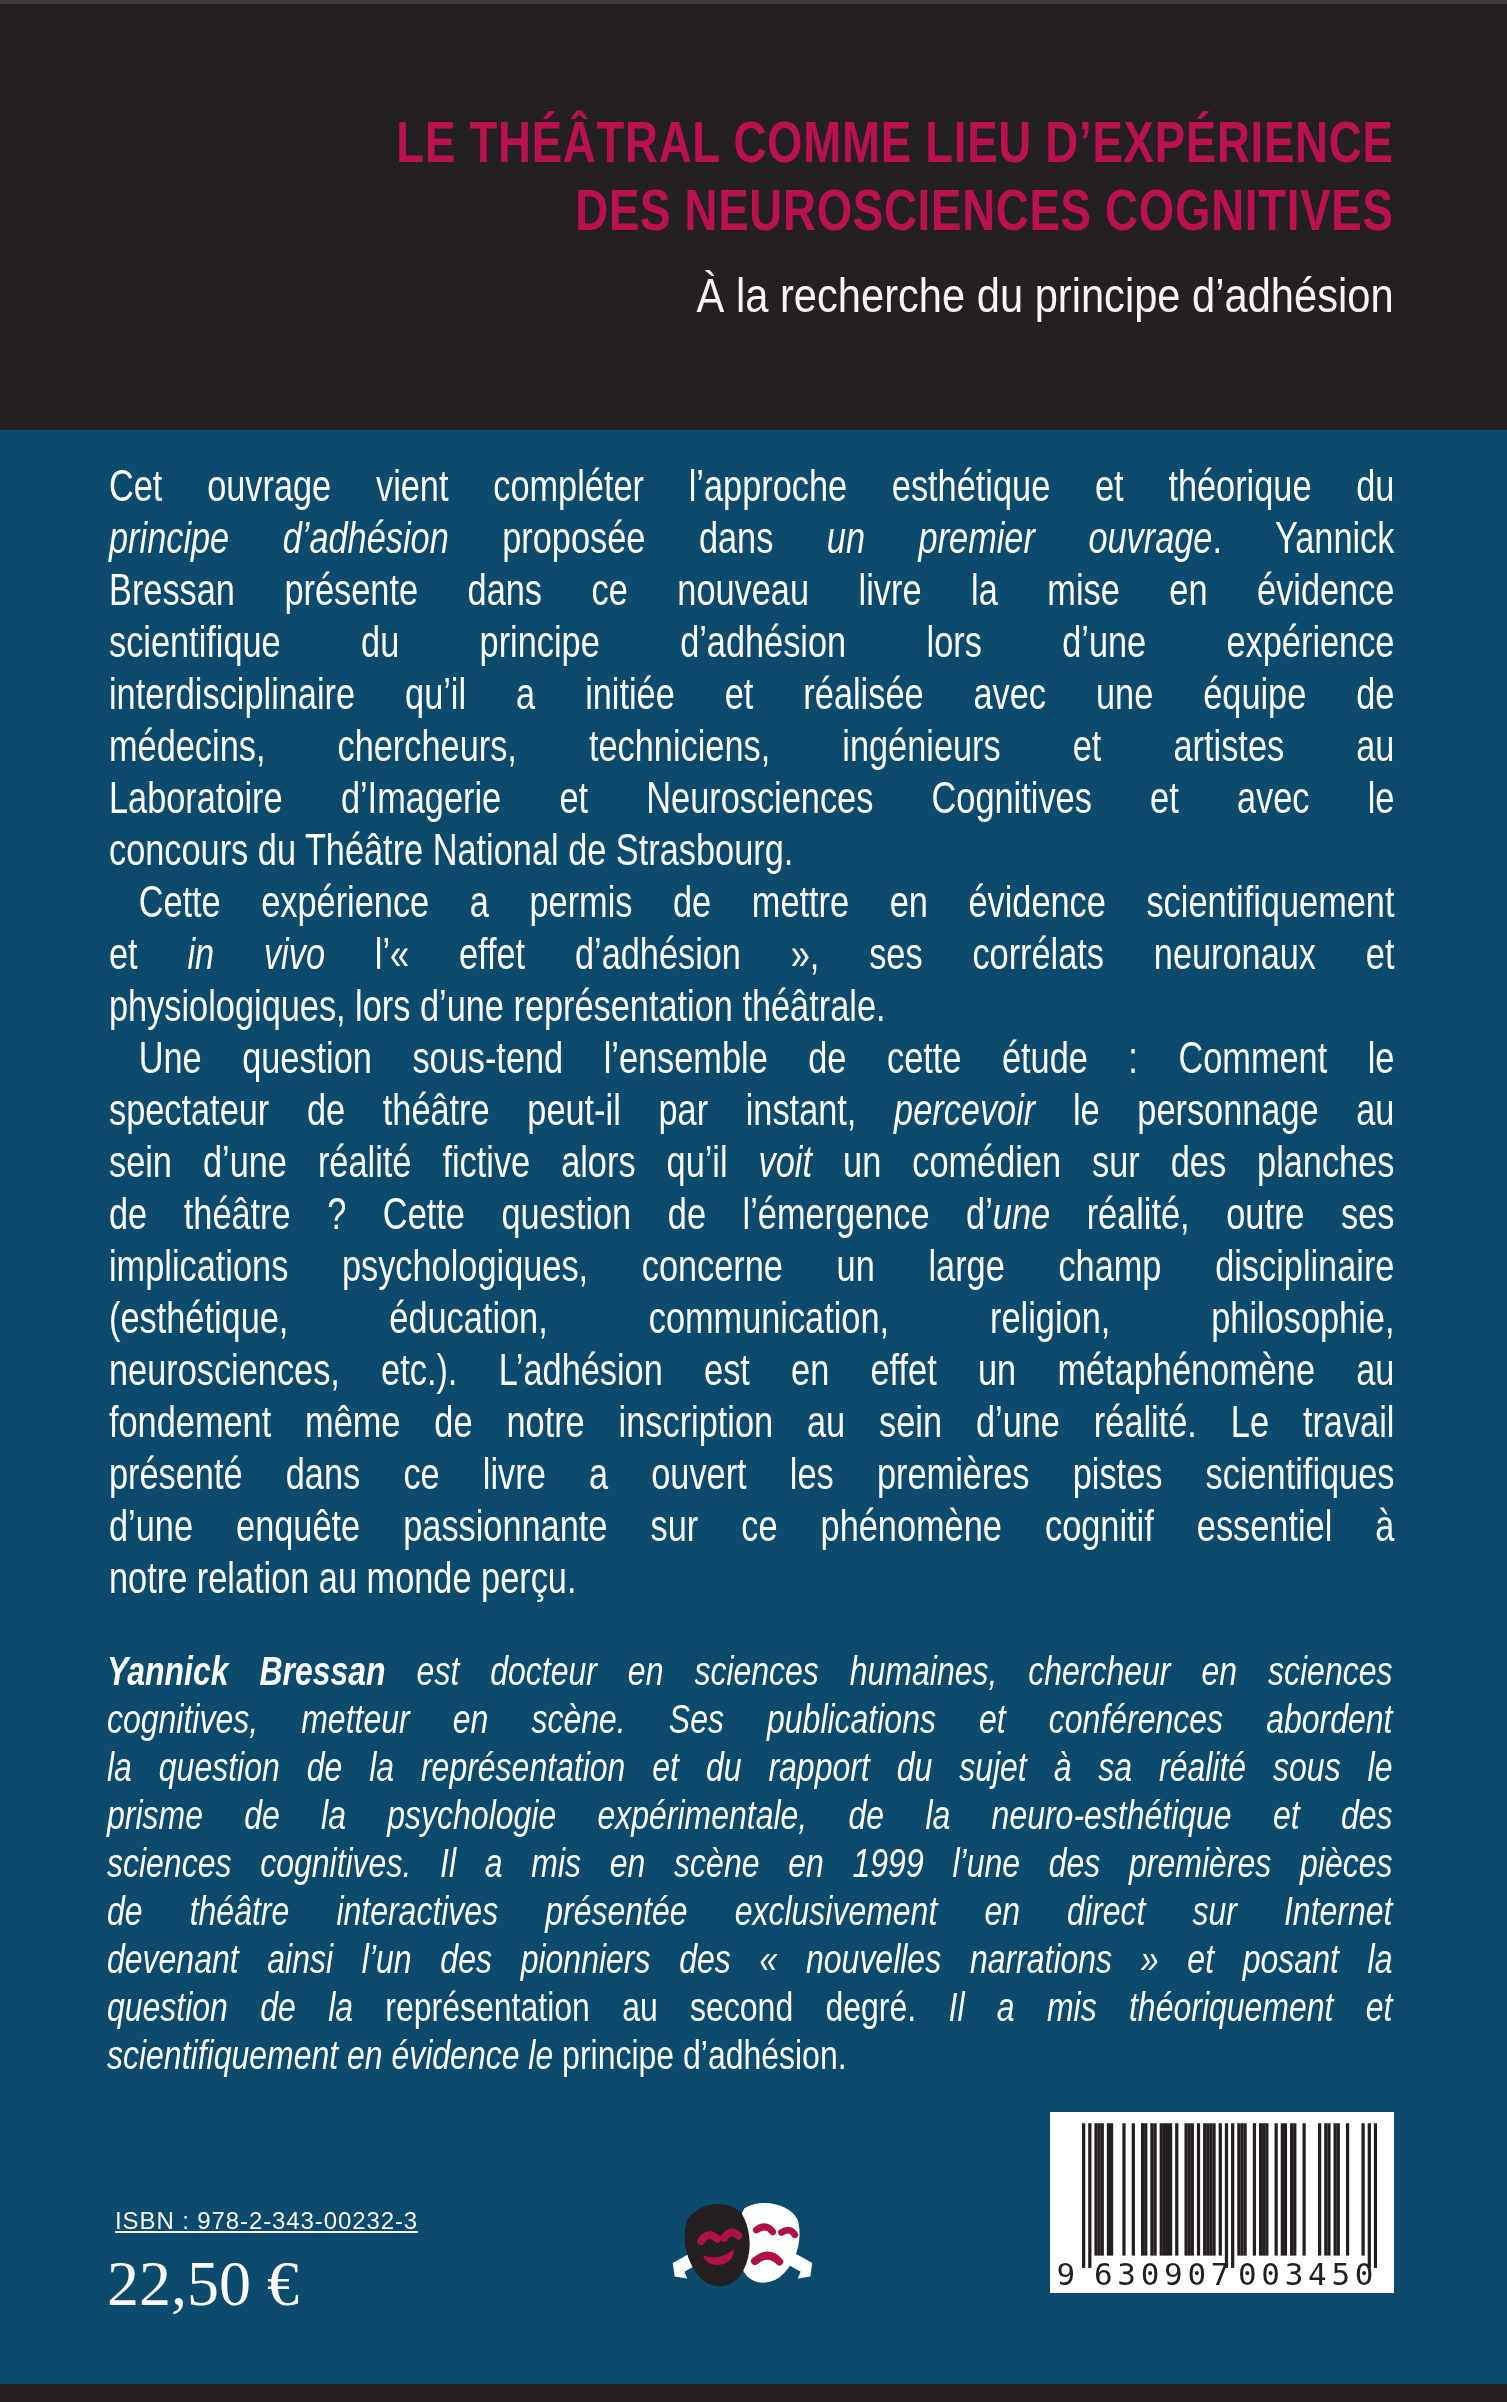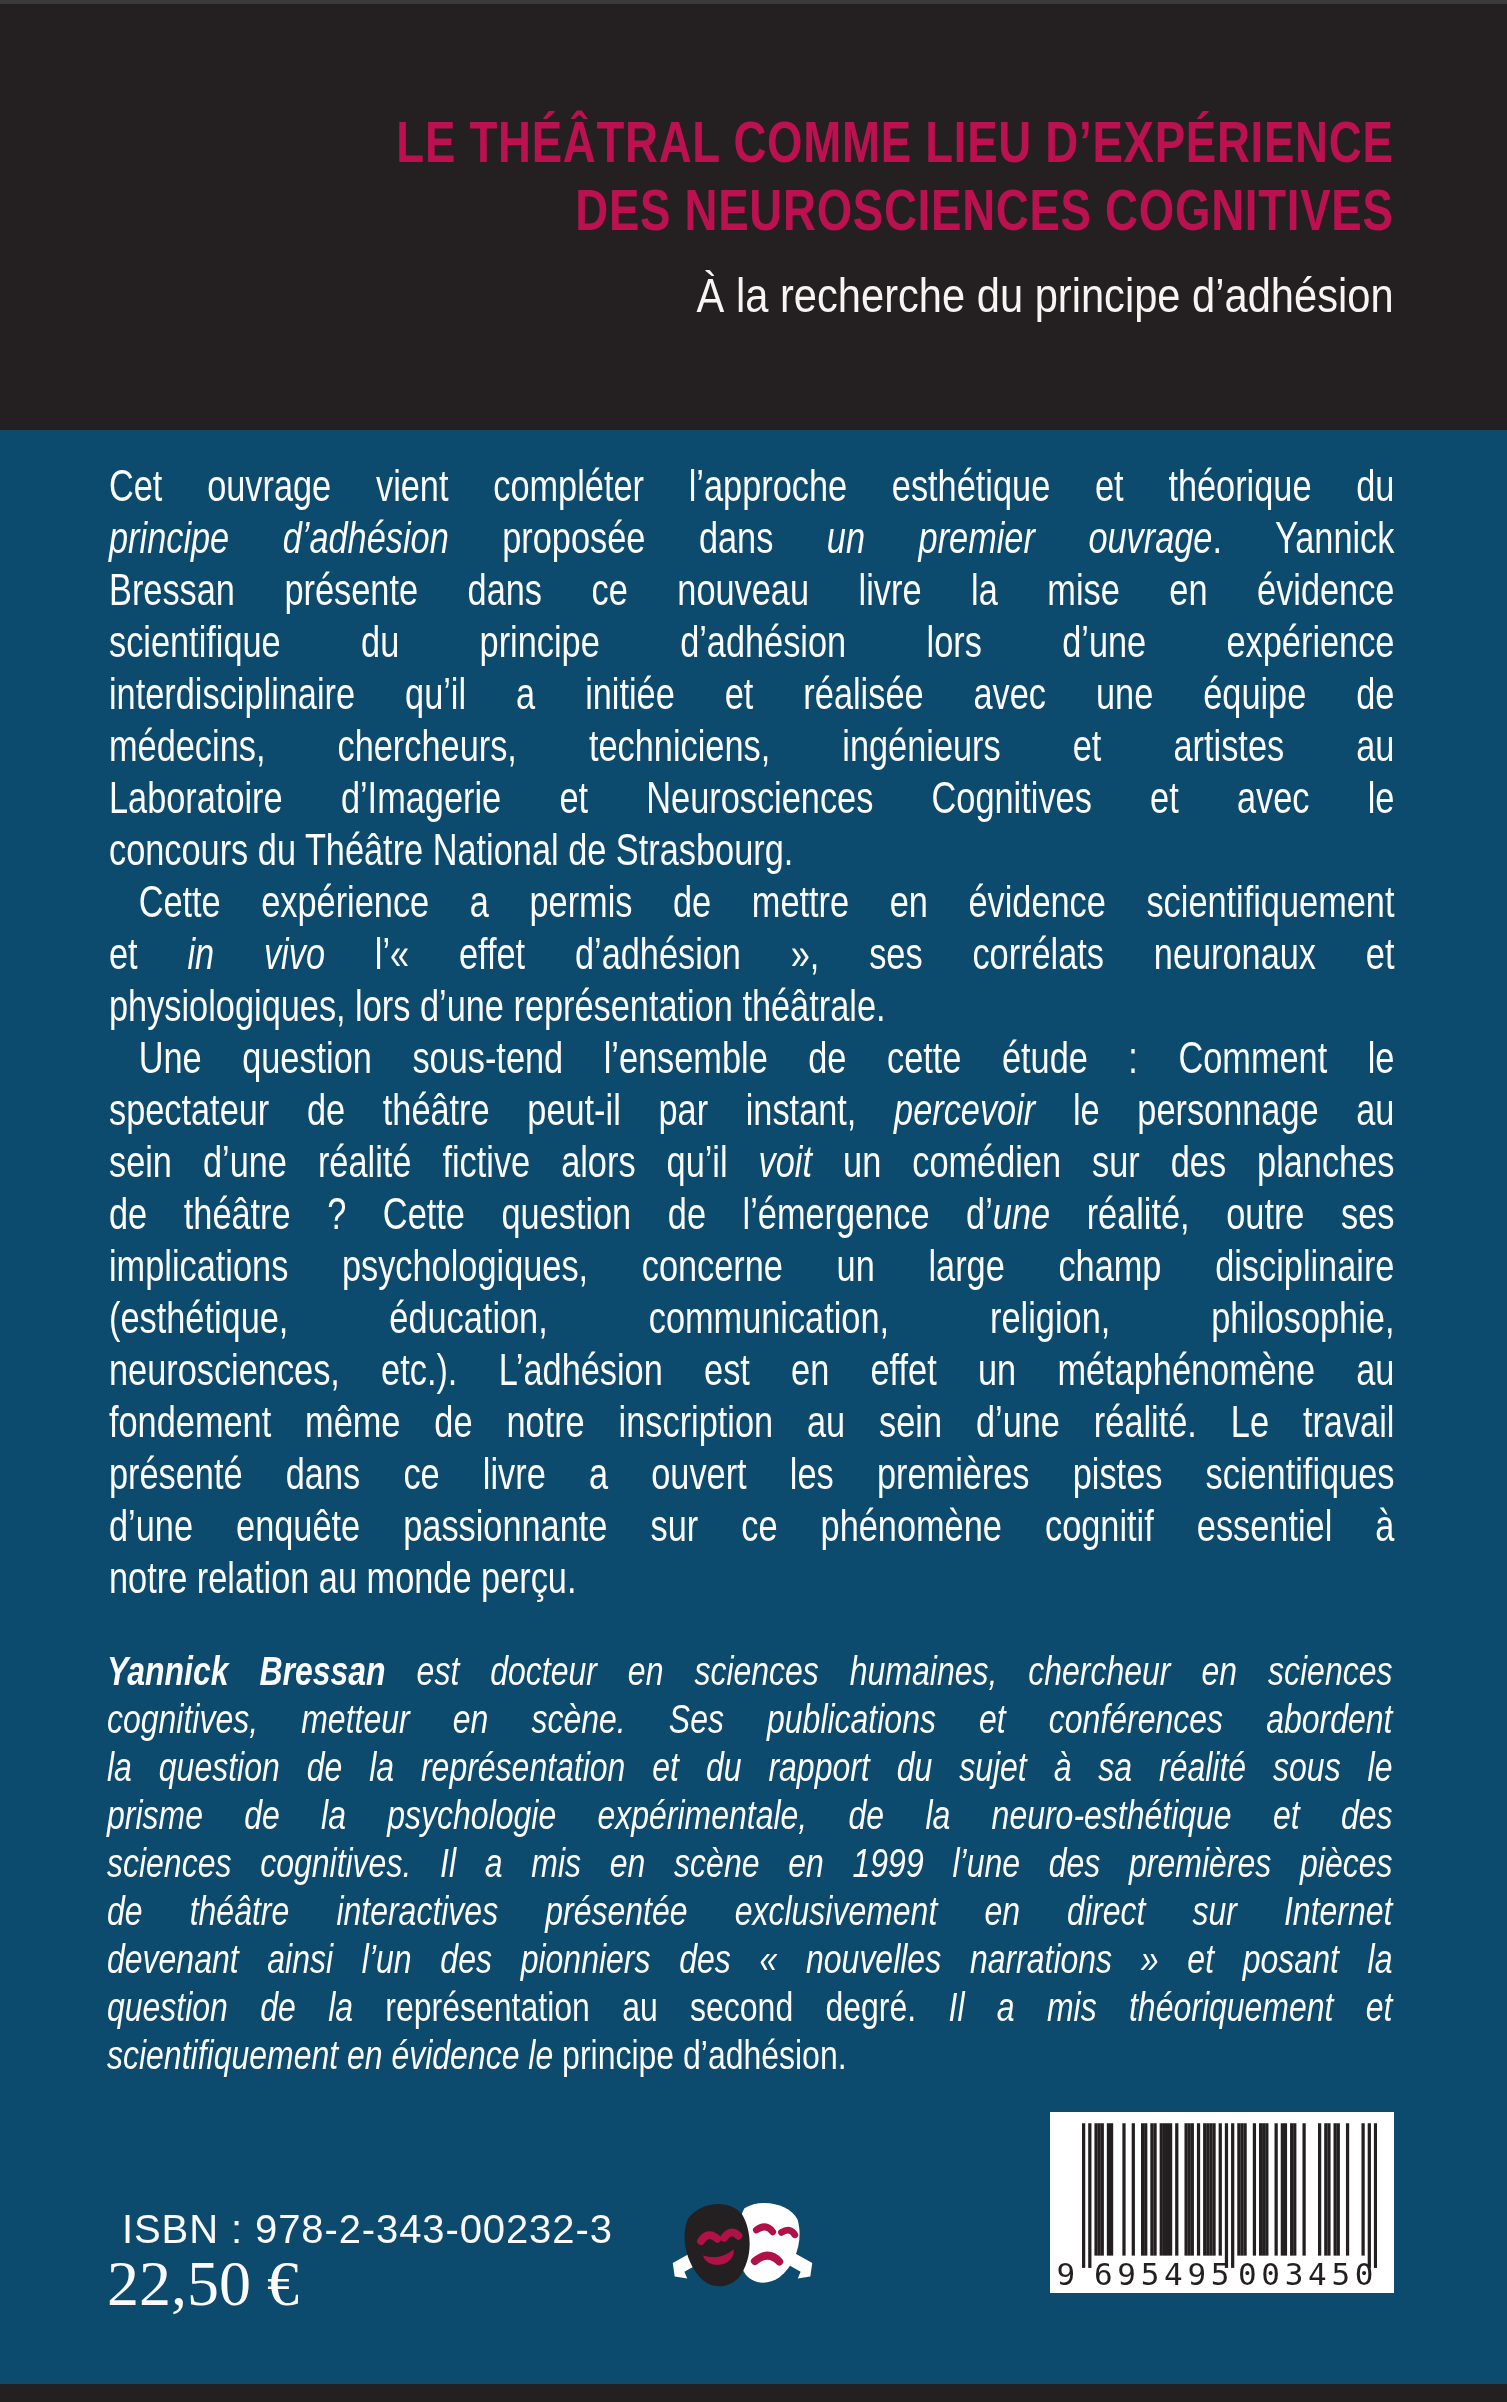--- a/index.html
+++ b/index.html
@@ -29,7 +29,7 @@
   .bio-copy .line{font-style:italic;}
 
   
-  .isbn{position:absolute;left:122px;top:2203px;color:#fbf9f9;font-size:40px;letter-spacing:0.9px;}
+  .isbn{position:absolute;left:115px;top:2203px;color:#fbf9f9;font-size:24px;letter-spacing:0.9px;text-decoration:underline;}
   .price{position:absolute;left:107px;top:2243px;color:#fbf9f9;font-family:"Liberation Serif",serif;
          font-size:64px;}
   .masks{position:absolute;left:665px;top:2191px;width:155px;height:102px;}

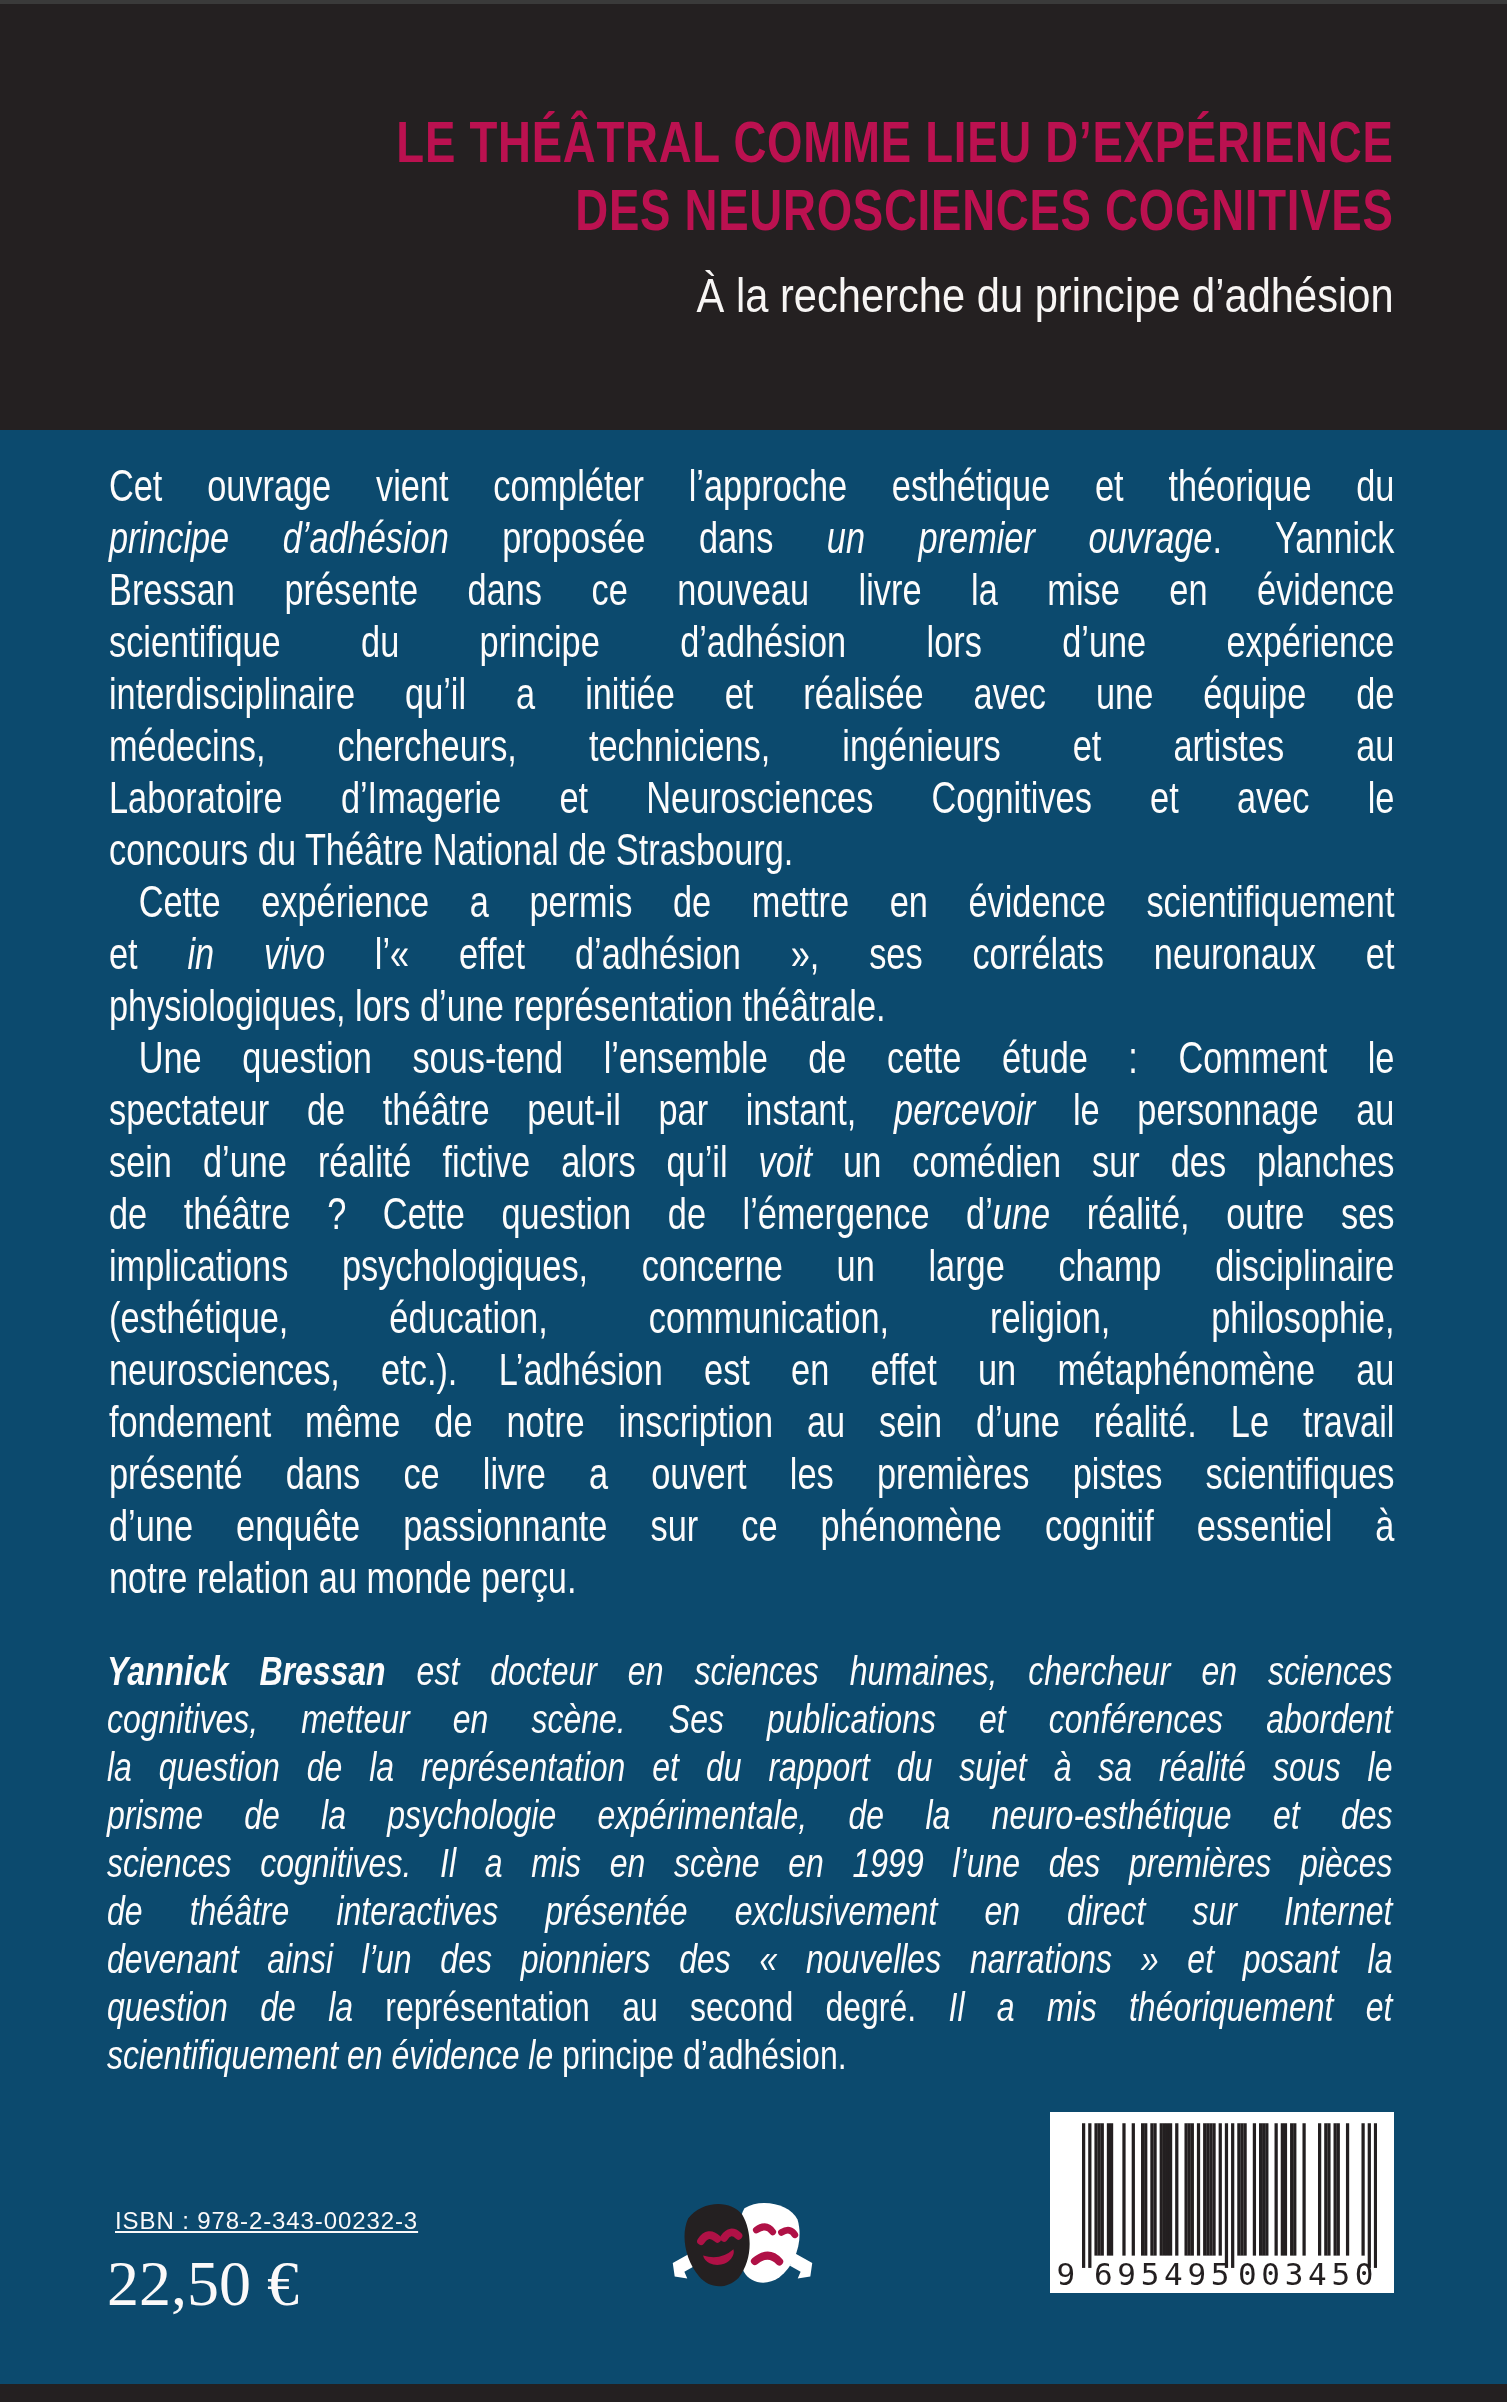--- a/index.html
+++ b/index.html
@@ -170,7 +170,7 @@
         <rect x="308.72" y="0" width="3.43" height="153" fill="#231f20"></rect>
       </svg>
     <div class="bc-digit bc-d0">9</div>
-    <div class="bc-digit bc-d1">695495</div>
+    <div class="bc-digit bc-d1">630907</div>
     <div class="bc-digit bc-d2">003450</div>
   </div>
 

